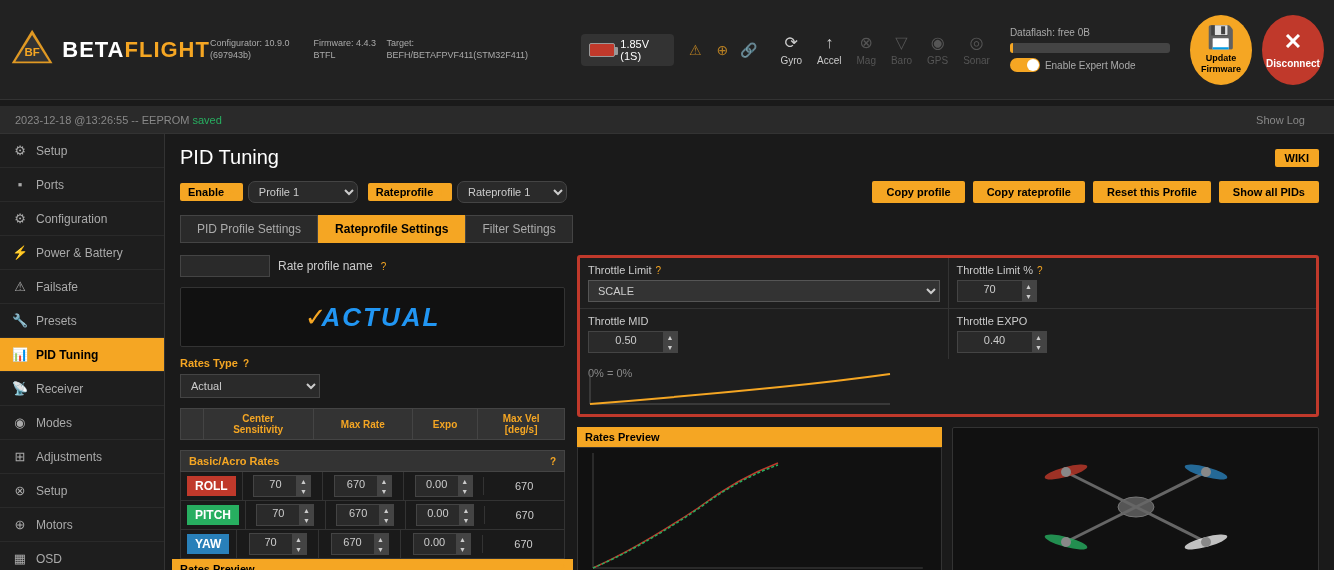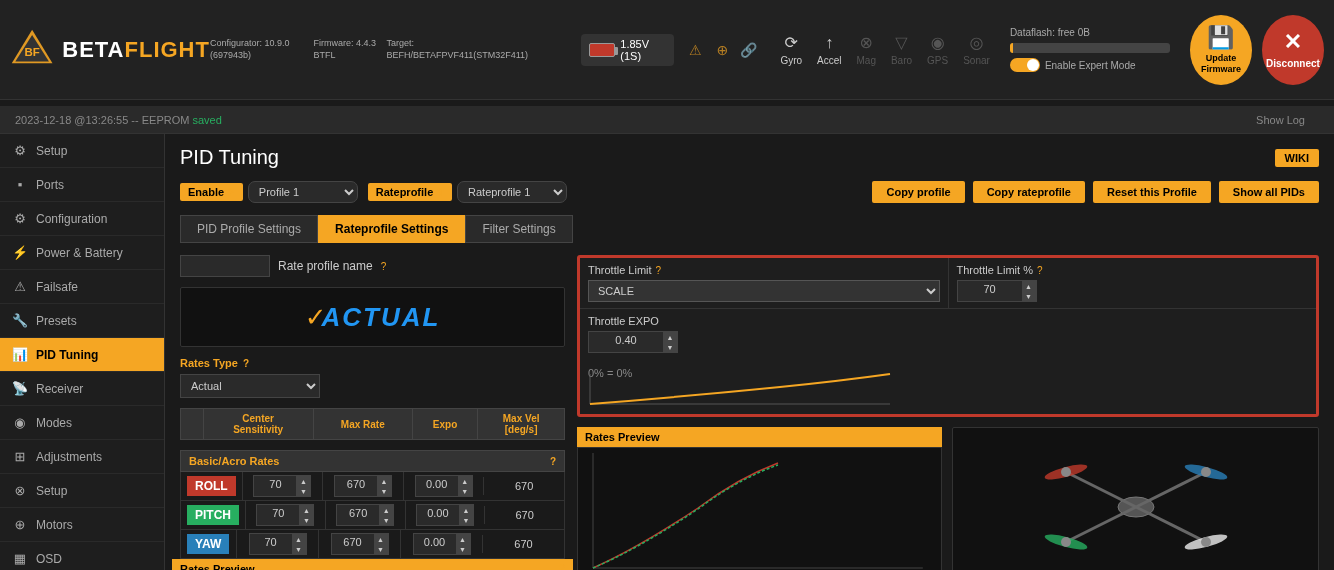--- a/index.html
+++ b/index.html
@@ -1010,6 +1010,18 @@
           <div class="throttle-mid-row">
             <div class="throttle-mid-field">
               <div class="throttle-field-label">
+                <span>Throttle MID</span>
+              </div>
+              <div class="spin-input" style="width:90px;">
+                <input class="spin-val" type="text" value="0.50" style="">
+                <div class="spin-btns">
+                  <button class="spin-btn">▲</button>
+                  <button class="spin-btn">▼</button>
+                </div>
+              </div>
+            </div>
+            <div class="throttle-mid-field">
+              <div class="throttle-field-label">
                 <span>Throttle EXPO</span>
               </div>
               <div class="spin-input" style="width:90px;">

